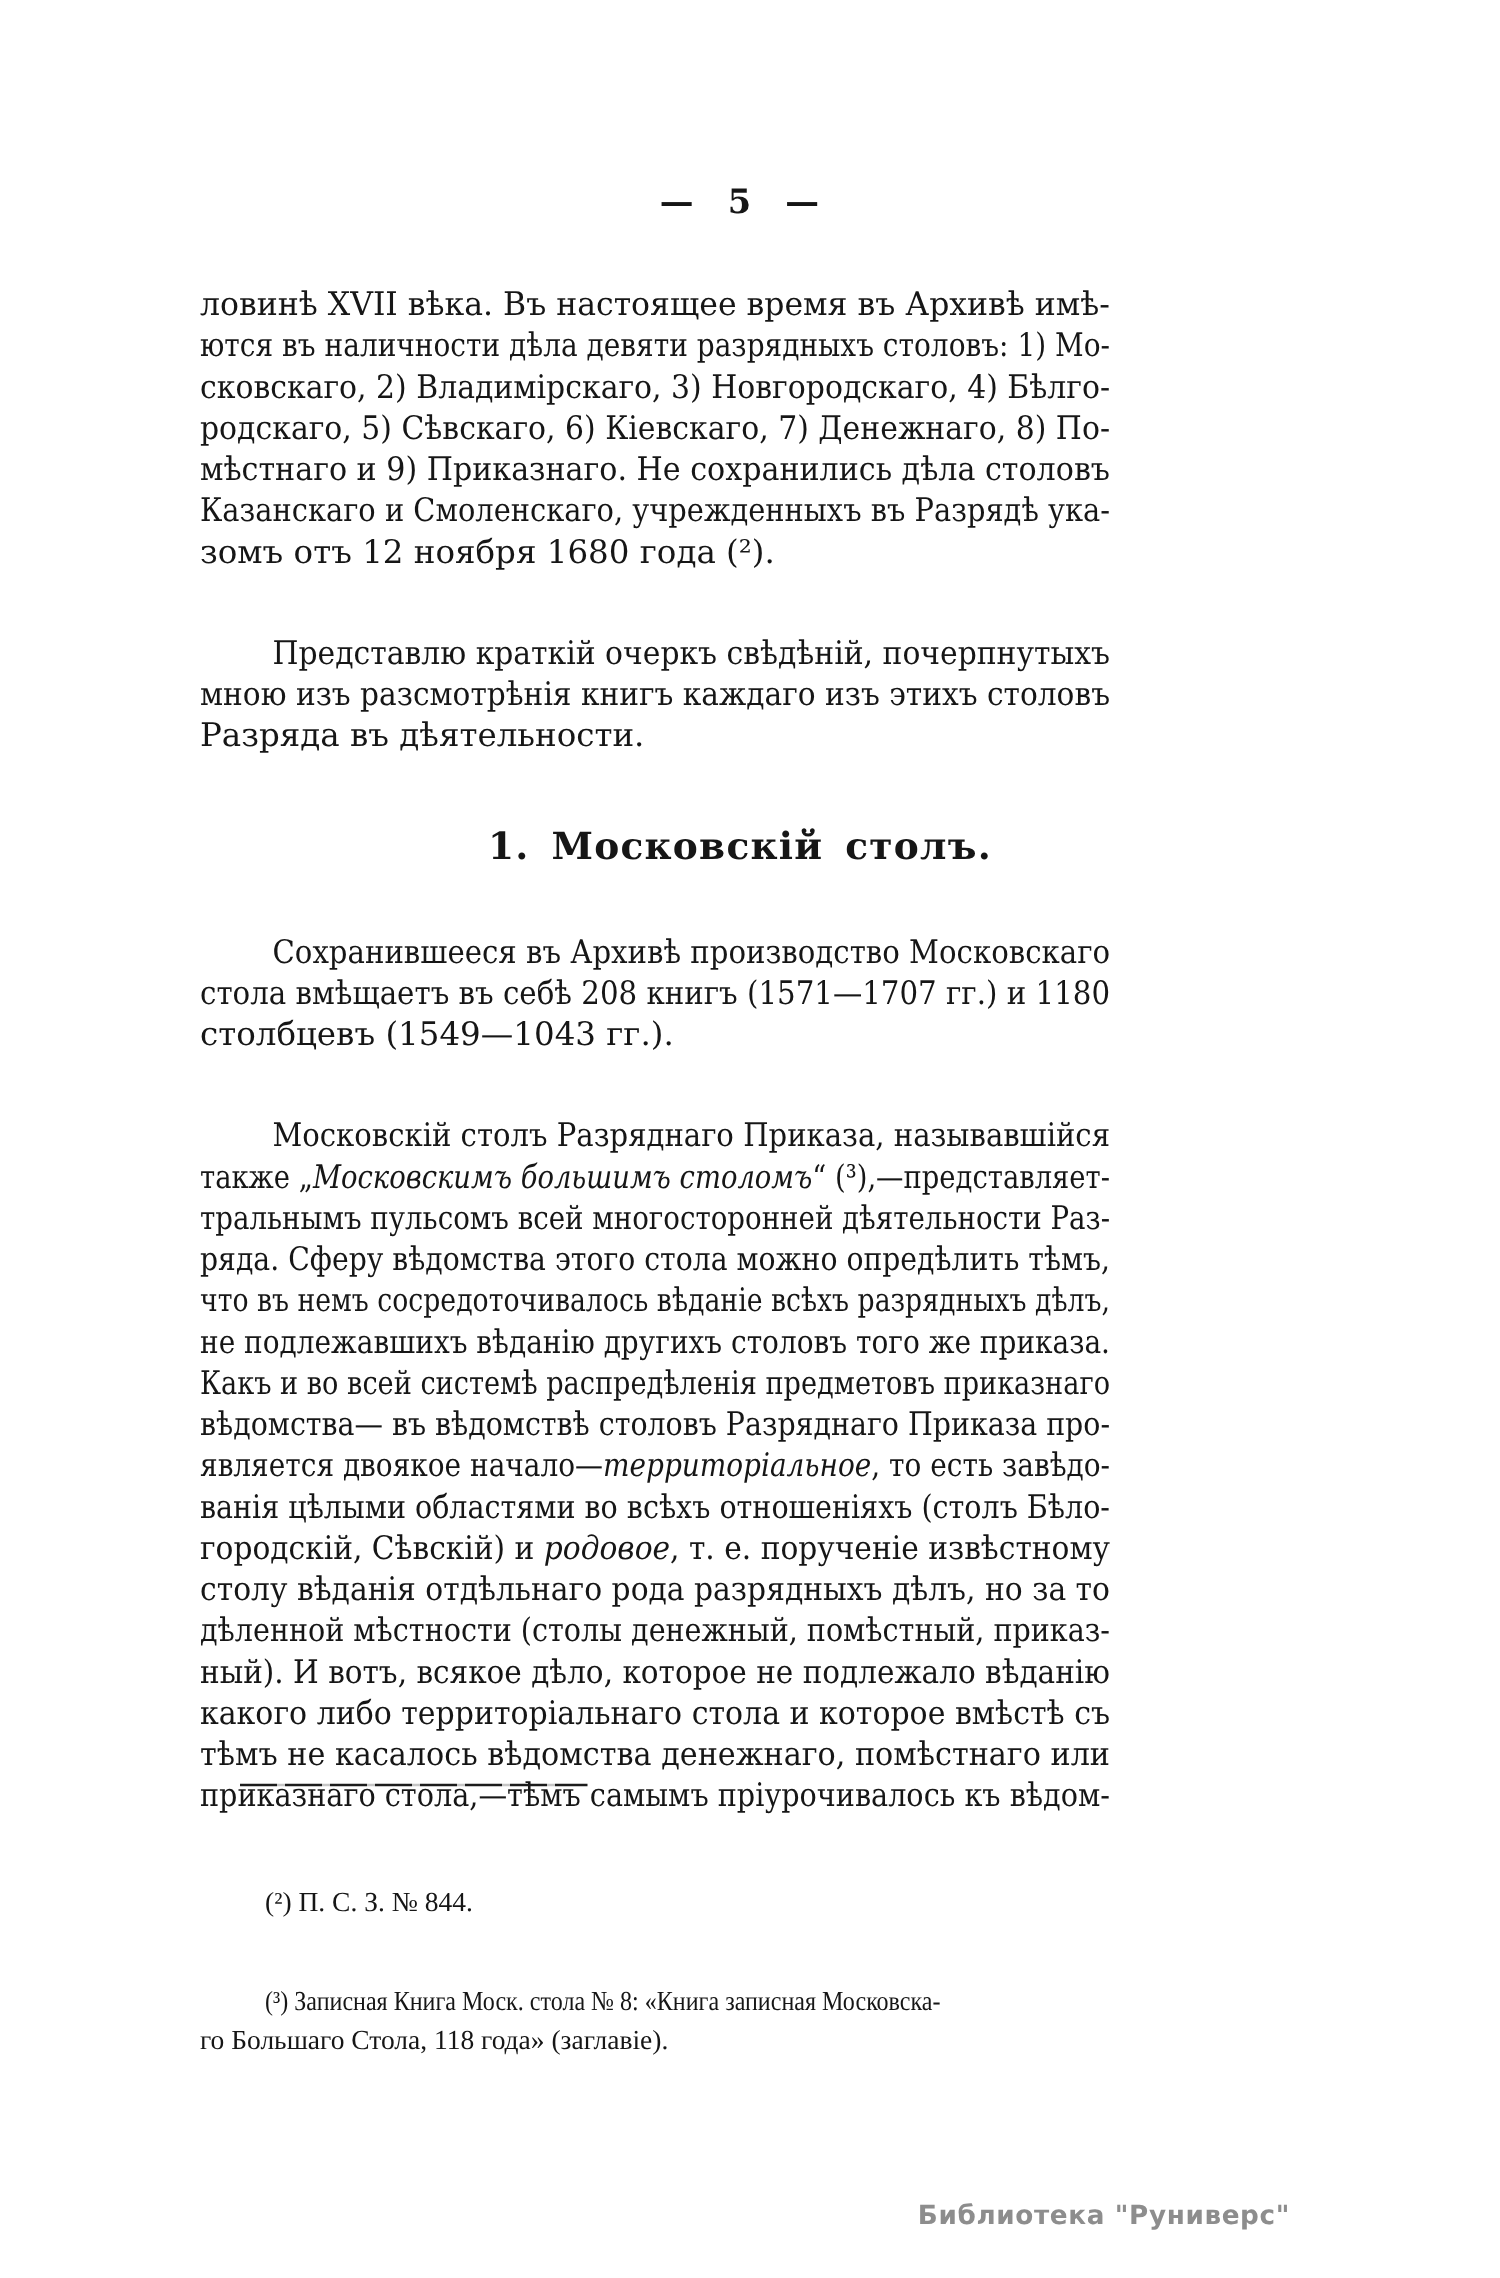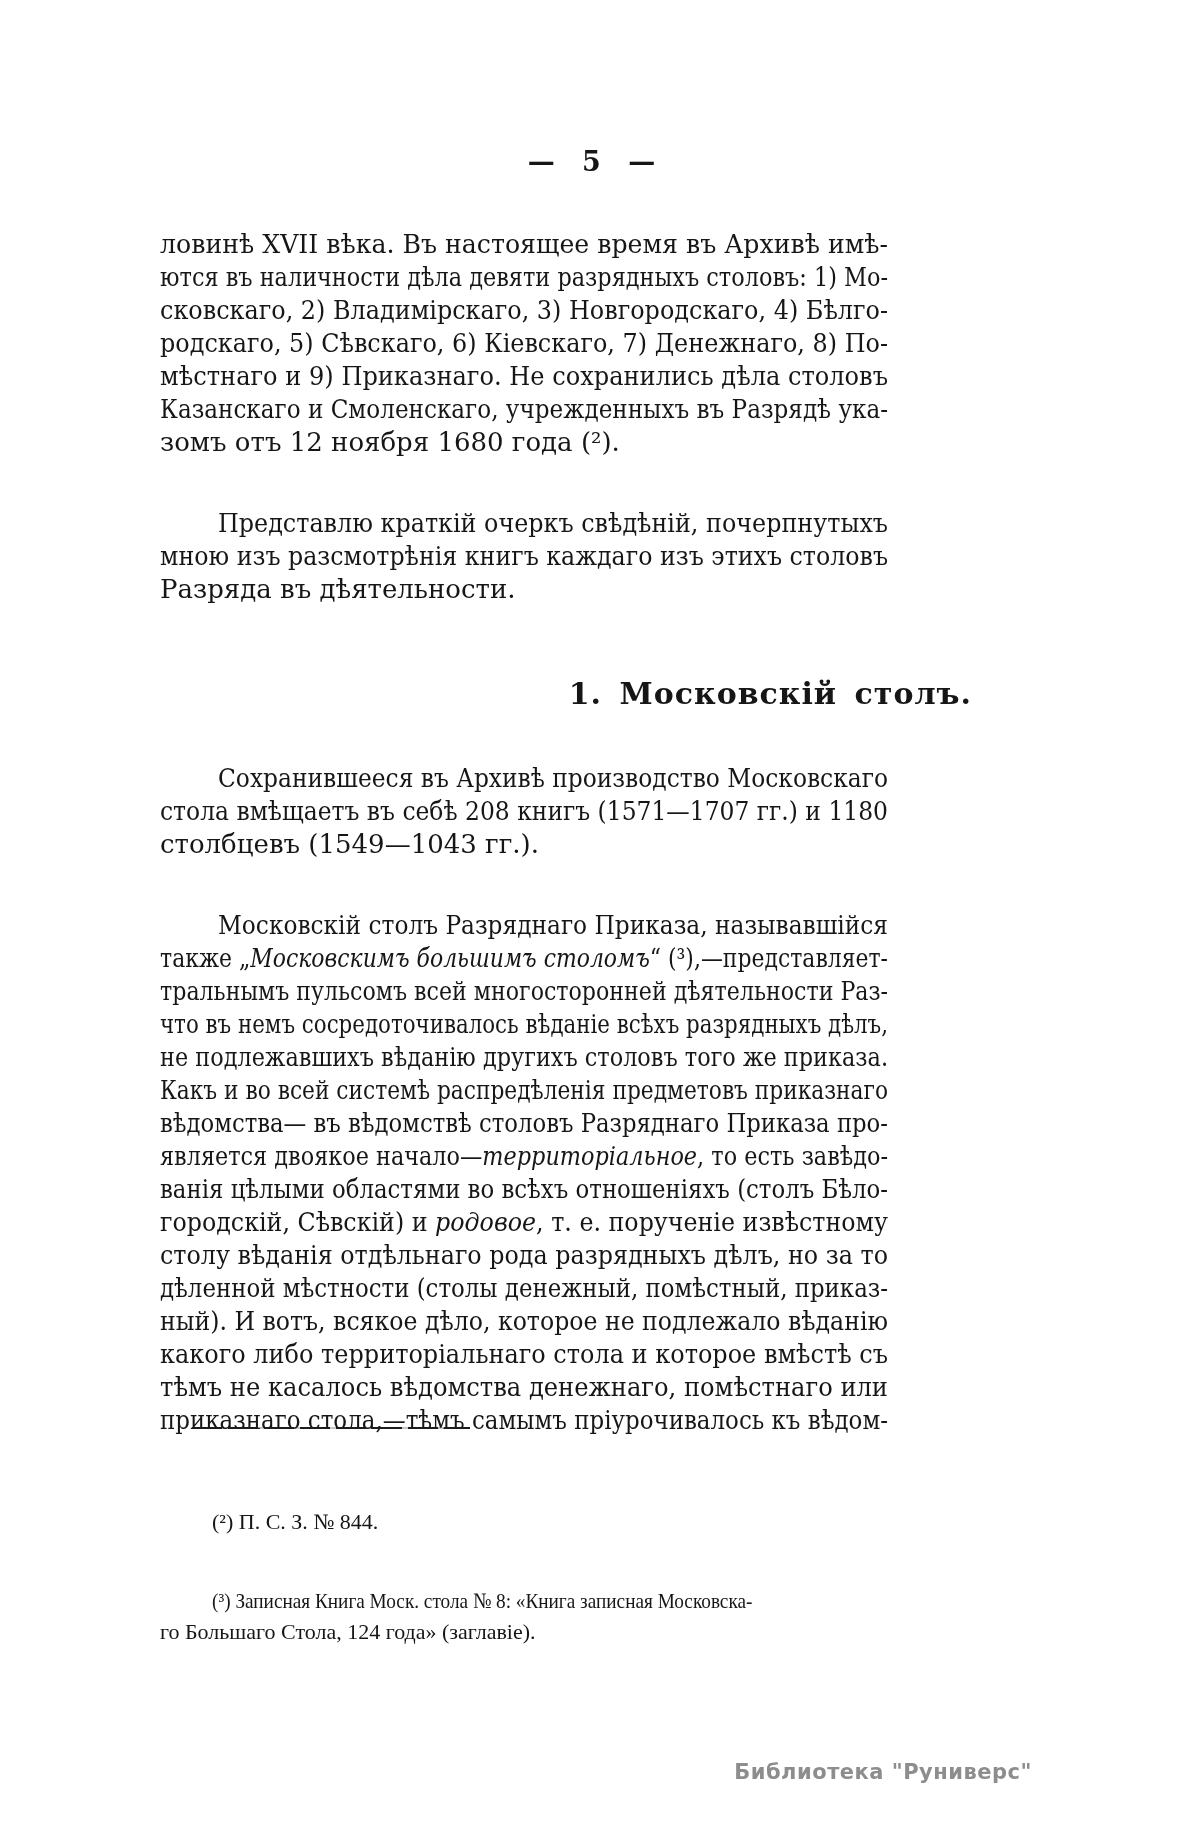--- a/index.html
+++ b/index.html
@@ -22,9 +22,9 @@
   .line .fit{display:inline-block;transform-origin:0 50%;white-space:pre;}
   .line.indent{padding-left:58px;margin-top:48px;}
   .heading{
-    height:40px;line-height:40px;margin:68px 0 30px 0;
-    text-align:right;font-weight:bold;font-size:30px;
-    letter-spacing:1px;position:relative;left:84px;
+    height:40px;line-height:40px;margin:52px 0 30px 0;
+    text-align:center;font-weight:bold;font-size:30px;
+    letter-spacing:1px;position:relative;left:68px;
     word-spacing:6px;
   }
   .footnote-rule{

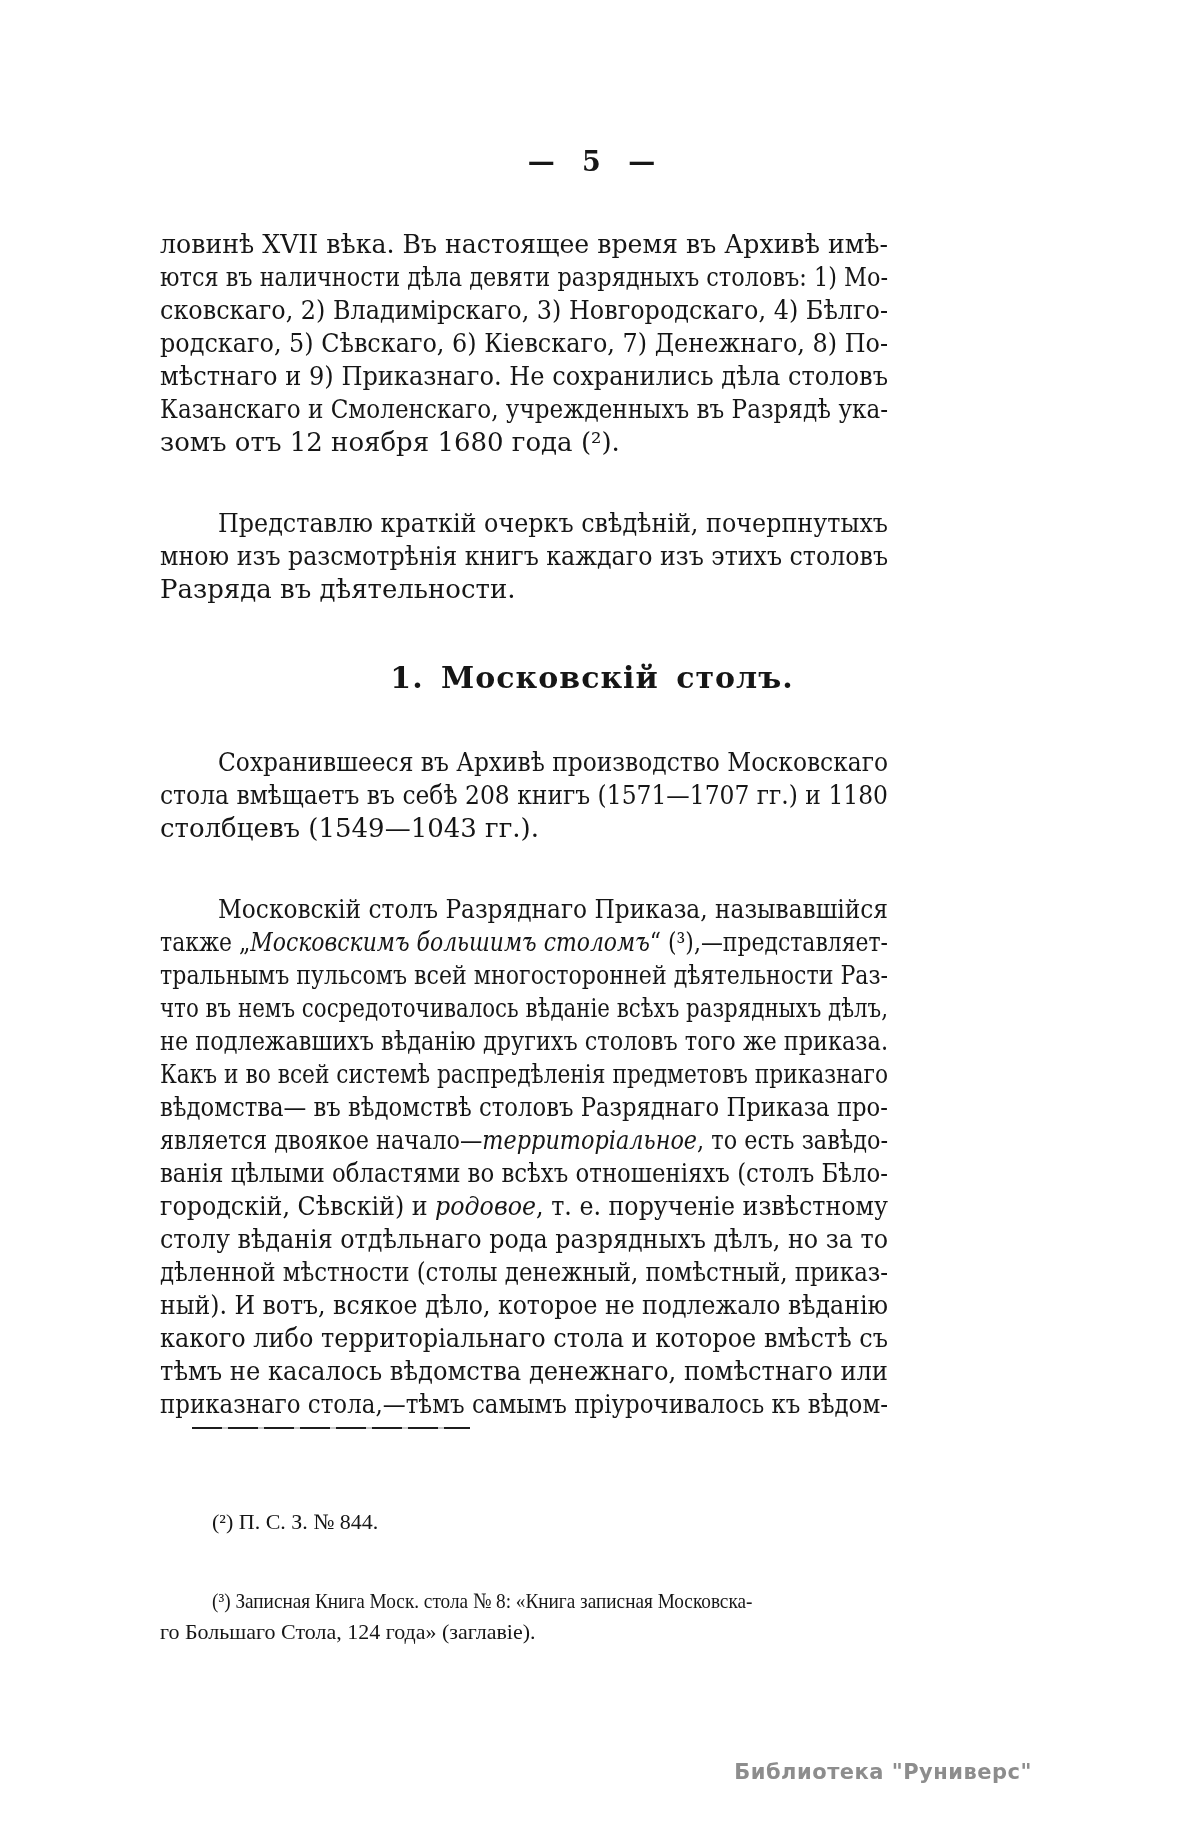--- a/index.html
+++ b/index.html
@@ -67,6 +67,7 @@
     <div class="line indent j"><span class="fit" style="transform: scaleX(0.895124);"><span>Московскій столъ Разряднаго Приказа, называвшійся</span></span></div>
     <div class="line j"><span class="fit" style="transform: scaleX(0.843065);"><span>также „</span><i>Московскимъ большимъ столомъ</i><span>“ (³),—представляет-</span></span></div>
     <div class="line j"><span class="fit" style="transform: scaleX(0.850452);"><span>тральнымъ пульсомъ всей многосторонней дѣятельности Раз-</span></span></div>
+    <div class="line j"><span class="fit" style="transform: scaleX(0.869789);"><span>ряда. Сферу вѣдомства этого стола можно опредѣлить тѣмъ,</span></span></div>
     <div class="line j"><span class="fit" style="transform: scaleX(0.821337);"><span>что въ немъ сосредоточивалось вѣданіе всѣхъ разрядныхъ дѣлъ,</span></span></div>
     <div class="line j"><span class="fit" style="transform: scaleX(0.860504);"><span>не подлежавшихъ вѣданію другихъ столовъ того же приказа.</span></span></div>
     <div class="line j"><span class="fit" style="transform: scaleX(0.835656);"><span>Какъ и во всей системѣ распредѣленія предметовъ приказнаго</span></span></div>

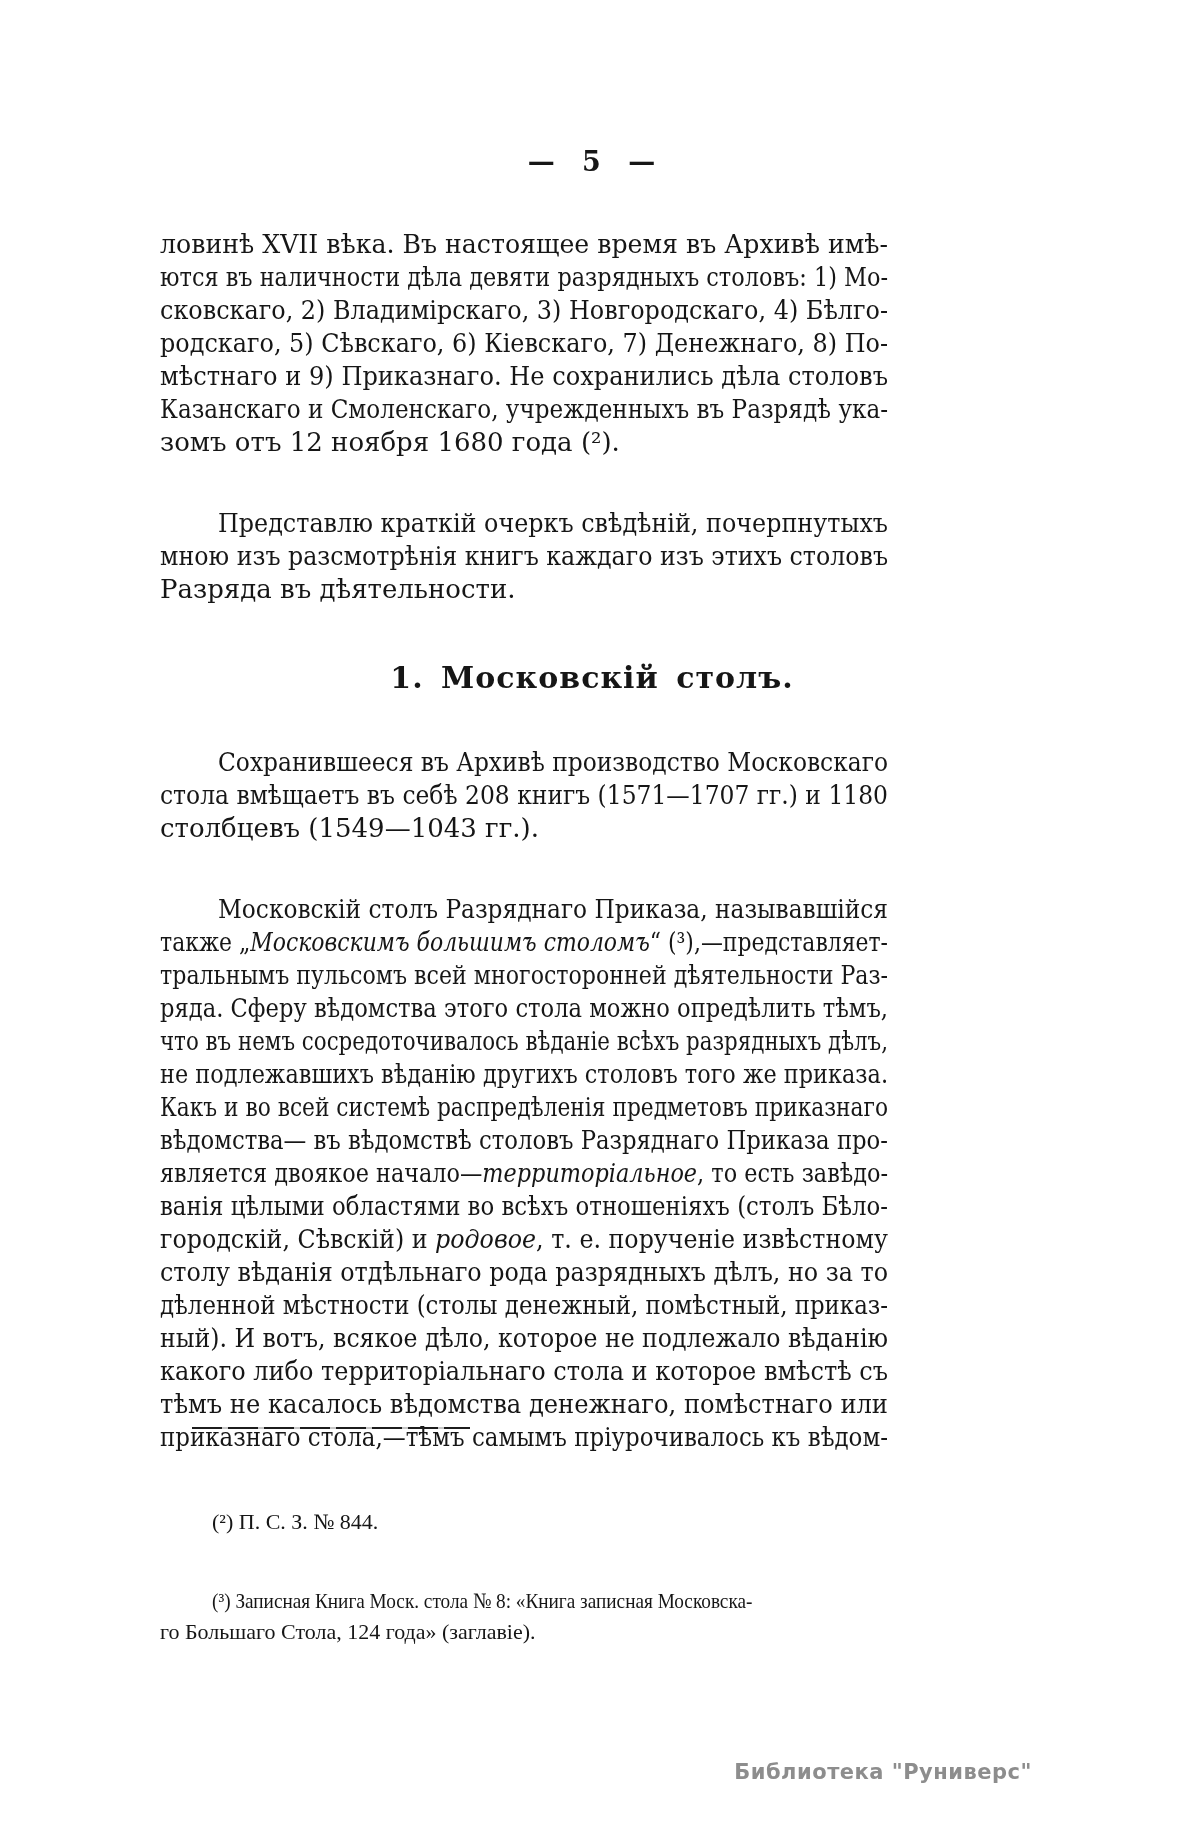--- a/index.html
+++ b/index.html
@@ -88,7 +88,7 @@
 <div class="footnotes" id="footnotes">
     <div class="line indent"><span class="fit"><span>(²) П. С. З. № 844.</span></span></div>
     <div class="line indent j"><span class="fit" style="transform: scaleX(0.874603);"><span>(³) Записная Книга Моск. стола № 8: «Книга записная Московска-</span></span></div>
-    <div class="line"><span class="fit"><span>го Большаго Стола, 124 года» (заглавіе).</span></span></div>
+    <div class="line"><span class="fit"><span>го Большаго Стола, 118 года» (заглавіе).</span></span></div>
   </div>
 
 <div class="watermark">Библиотека "Руниверс"</div>

